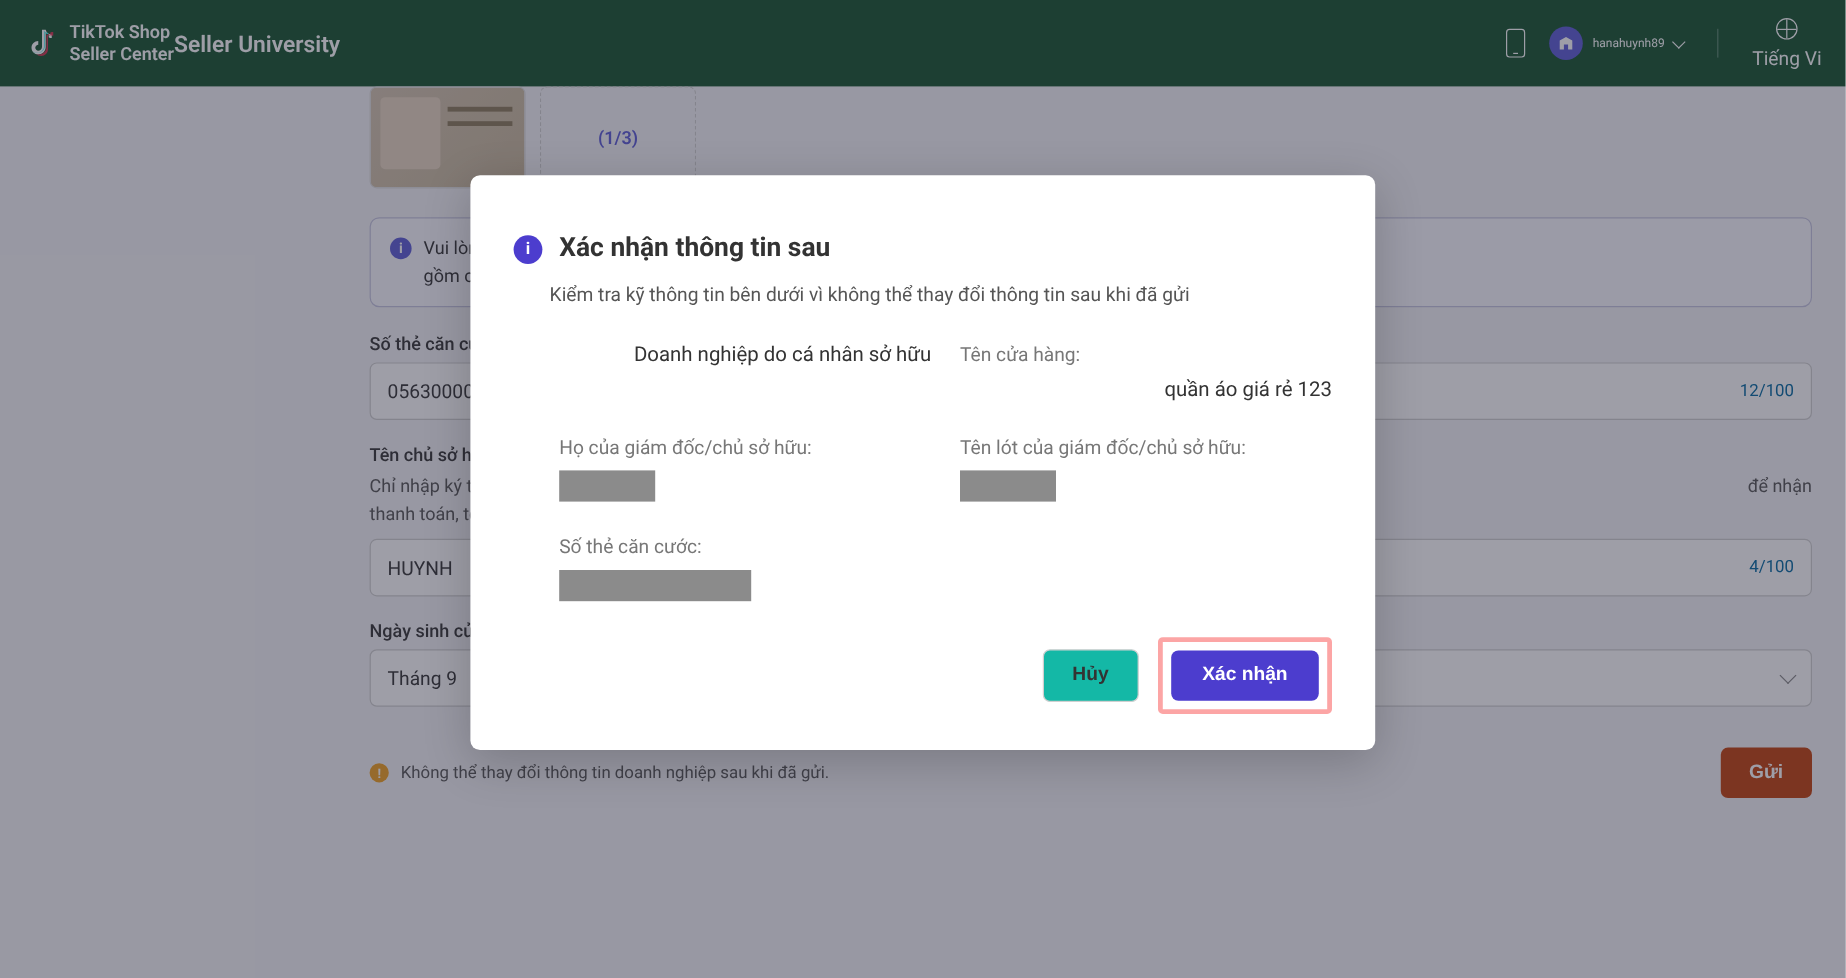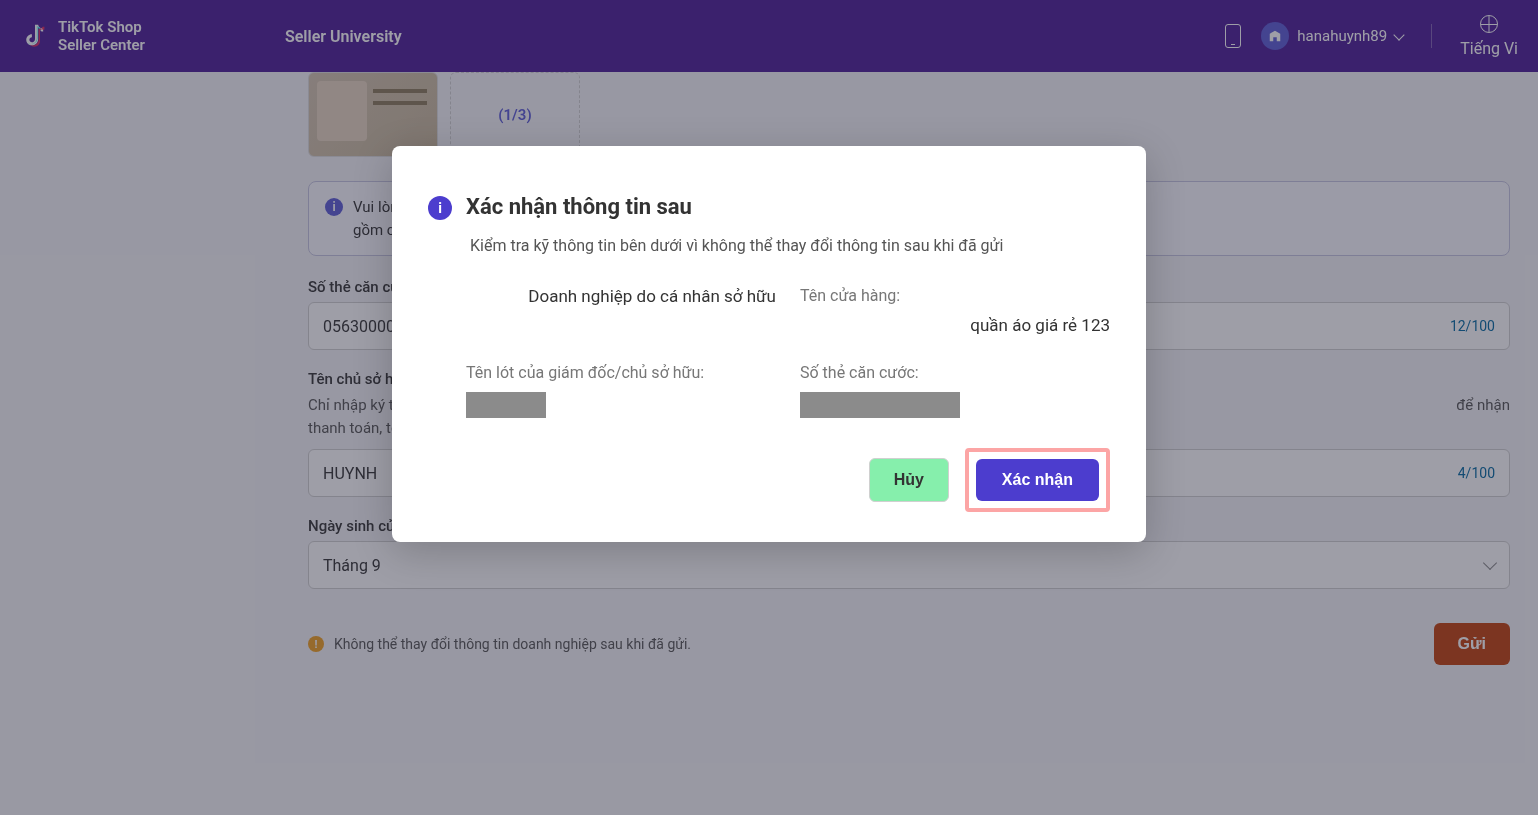--- a/index.html
+++ b/index.html
@@ -5,7 +5,7 @@
 * { margin: 0; padding: 0; box-sizing: border-box; }
 body { font-family: -apple-system, BlinkMacSystemFont, "Segoe UI", Roboto, Arial, sans-serif; background: #f5f5f7; width: 1538px; height: 815px; overflow: hidden; position: relative; }
 
-.header { background: #4c1d95; height: 72px; display: flex; align-items: center; padding: 0 20px; color: #fff; }
+.header { background: #14532d; height: 72px; display: flex; align-items: center; padding: 0 20px; color: #fff; }
 .logo-wrap { display: flex; align-items: center; gap: 8px; }
 .logo-icon { width: 30px; height: 30px; }
 .logo-text { font-size: 15px; line-height: 1.2; font-weight: 600; }

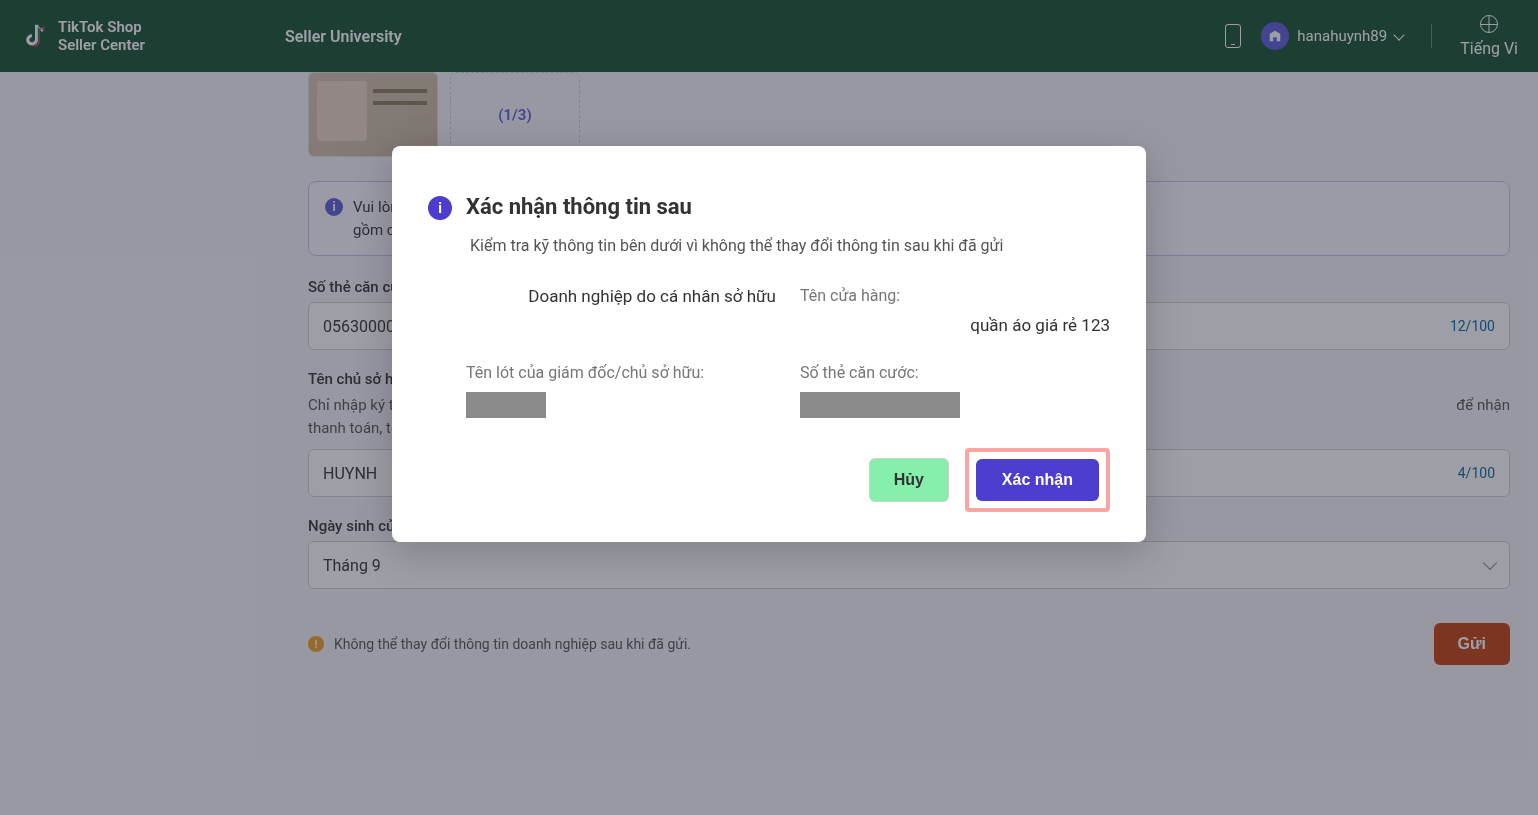--- a/index.html
+++ b/index.html
@@ -9,7 +9,7 @@
 .logo-wrap { display: flex; align-items: center; gap: 8px; }
 .logo-icon { width: 30px; height: 30px; }
 .logo-text { font-size: 15px; line-height: 1.2; font-weight: 600; }
-.header-center { margin-left: 140px; font-size: 16px; font-weight: 600; }
+.header-center { font-size: 19px; font-weight: 600; }
 .header-right { margin-left: auto; display: flex; align-items: center; gap: 20px; }
 .mobile-icon { width: 16px; height: 24px; border: 1.5px solid #fff; border-radius: 3px; position: relative; }
 .mobile-icon::after { content: ''; position: absolute; bottom: 2px; left: 50%; transform: translateX(-50%); width: 4px; height: 1.5px; background: #fff; }

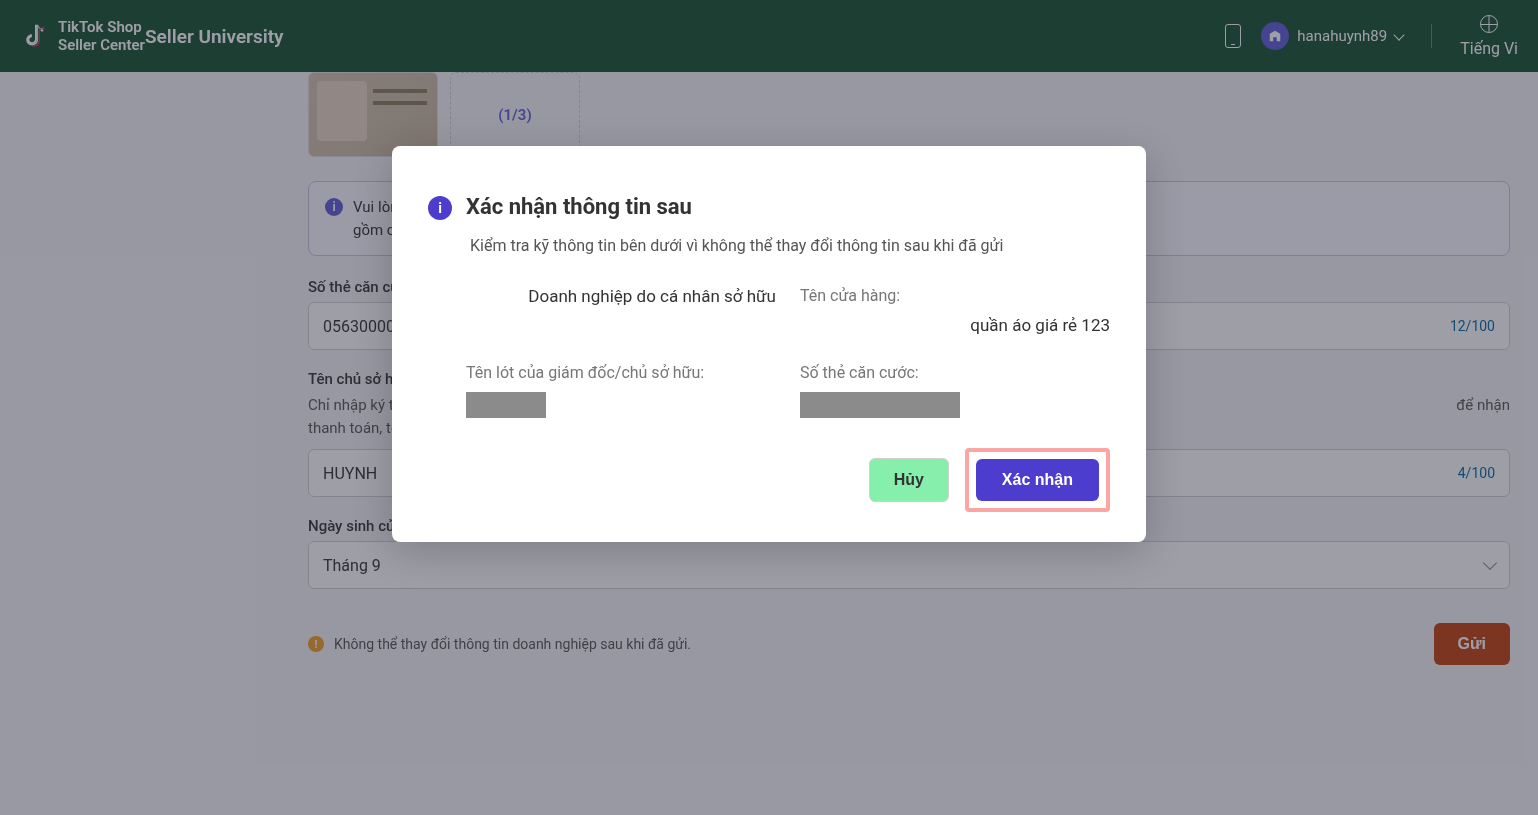--- a/index.html
+++ b/index.html
@@ -15,7 +15,7 @@
 .mobile-icon::after { content: ''; position: absolute; bottom: 2px; left: 50%; transform: translateX(-50%); width: 4px; height: 1.5px; background: #fff; }
 .user-wrap { display: flex; align-items: center; gap: 8px; }
 .user-avatar { width: 28px; height: 28px; border-radius: 50%; background: #5b5bd6; display: flex; align-items: center; justify-content: center; font-size: 12px; }
-.user-name { font-size: 15px; }
+.user-name { font-size: 10px; }
 .chevron { display: inline-block; width: 8px; height: 8px; border-right: 1.5px solid #fff; border-bottom: 1.5px solid #fff; transform: rotate(45deg); margin-top: -3px; }
 .divider { width: 1px; height: 24px; background: rgba(255,255,255,0.3); margin: 0 8px; }
 .lang-wrap { display: flex; align-items: center; gap: 6px; flex-direction: column; }

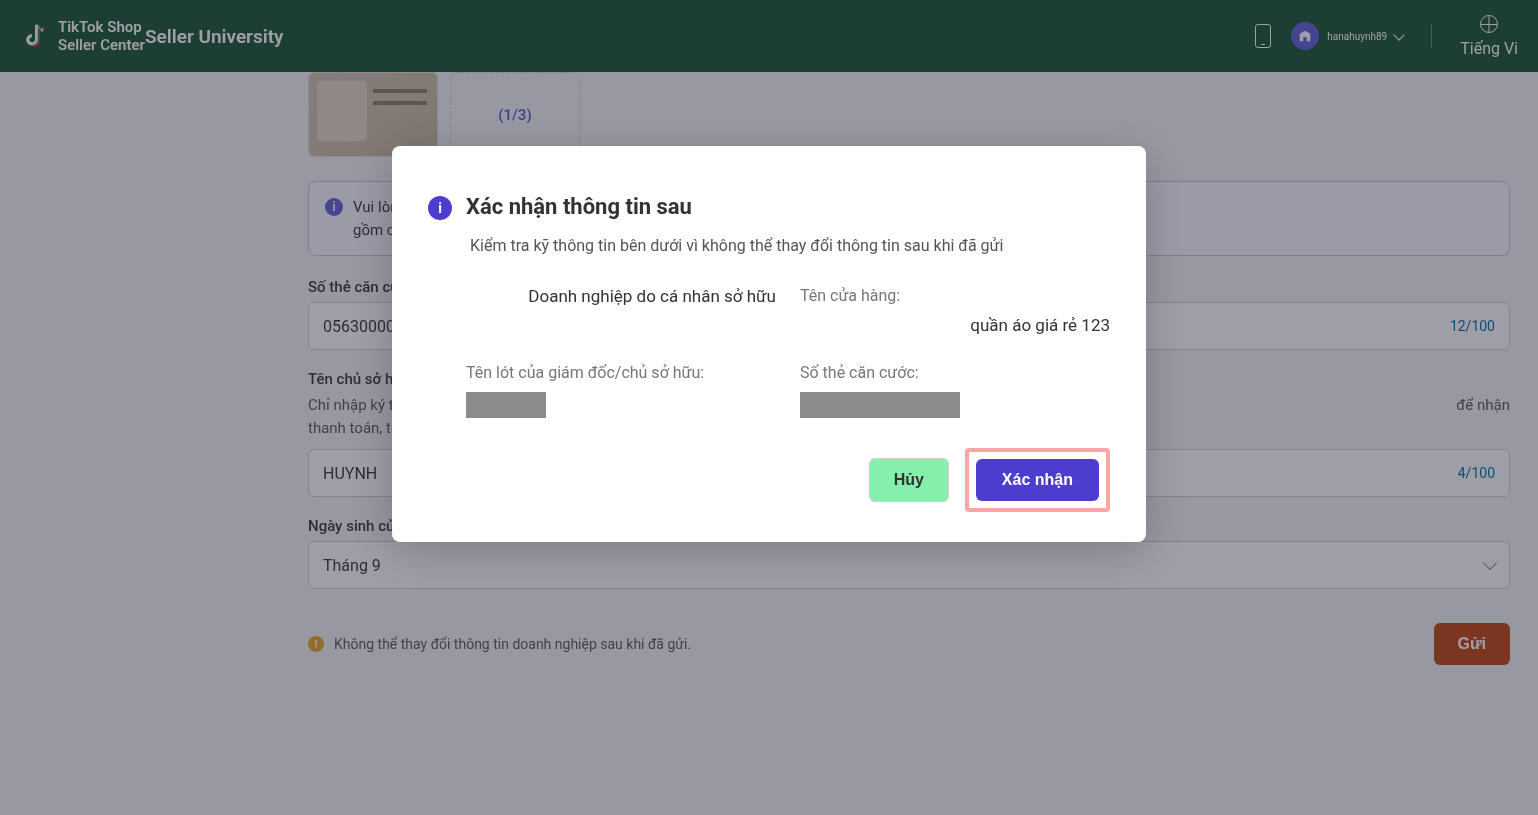--- a/index.html
+++ b/index.html
@@ -59,7 +59,7 @@
 .modal-header { display: flex; align-items: flex-start; gap: 14px; margin-bottom: 14px; }
 .modal-info-icon { width: 24px; height: 24px; border-radius: 50%; background: #4c3dce; color: #fff; display: flex; align-items: center; justify-content: center; font-size: 14px; font-weight: 700; flex-shrink: 0; margin-top: 2px; }
 .modal-title { font-size: 22px; font-weight: 700; color: #333; }
-.modal-subtitle { font-size: 16px; color: #555; margin-left: 42px; margin-bottom: 28px; line-height: 1.5; }
+.modal-subtitle { font-size: 16px; color: #555; margin-left: 30px; margin-bottom: 28px; line-height: 1.5; }
 .modal-grid { display: grid; grid-template-columns: 1fr 1fr; gap: 28px 24px; margin-left: 38px; margin-bottom: 30px; }
 .grid-cell {}
 .grid-label { font-size: 16px; color: #777; margin-bottom: 10px; }

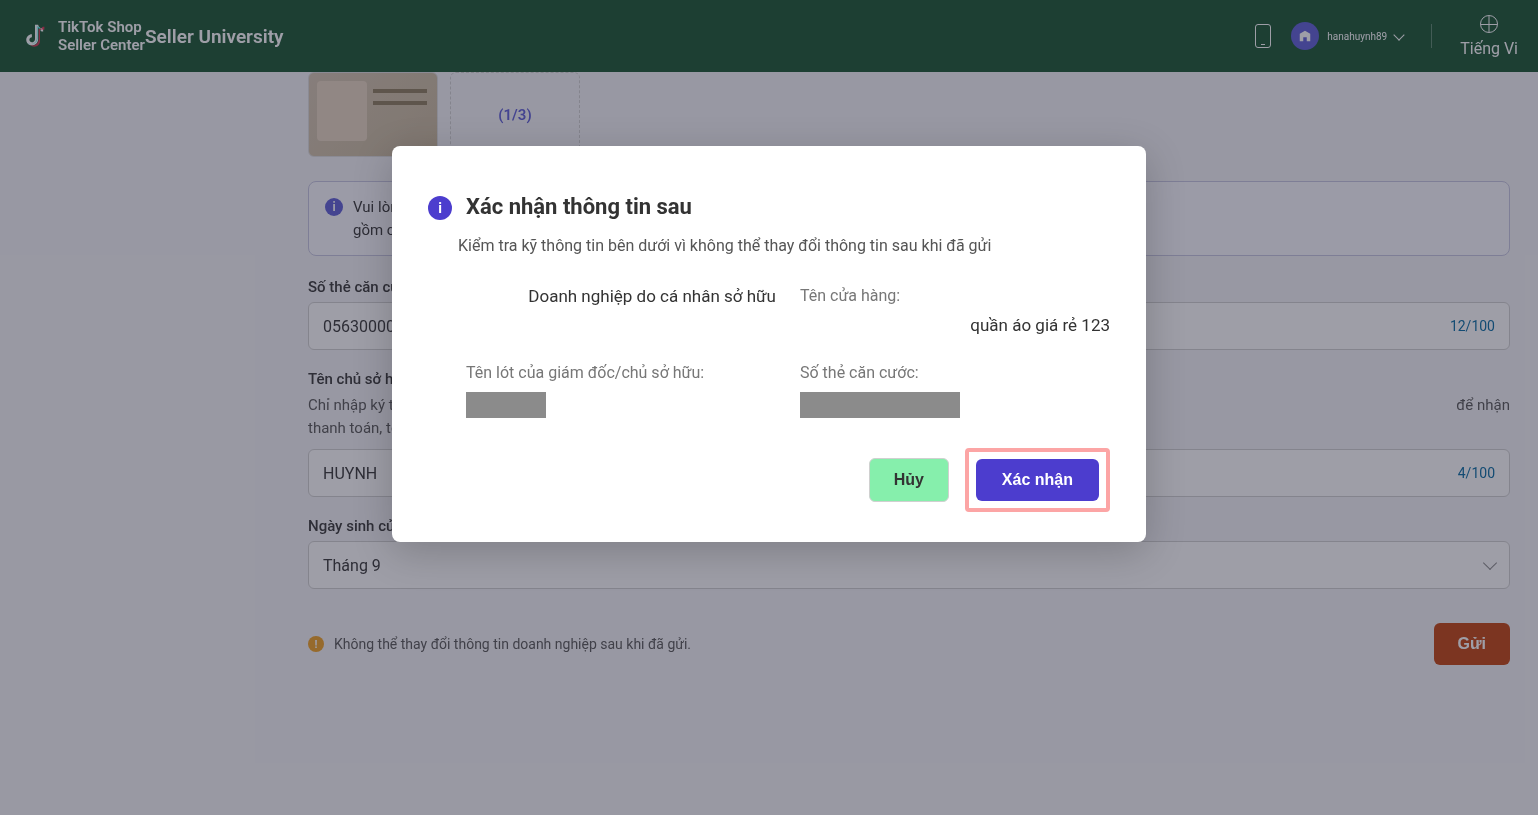--- a/index.html
+++ b/index.html
@@ -183,6 +183,10 @@
         <div class="grid-value">quần áo giá rẻ 123</div>
       </div>
       <div class="grid-cell">
+        <div class="grid-label">Họ của giám đốc/chủ sở hữu:</div>
+        <div class="redact-box"></div>
+      </div>
+      <div class="grid-cell">
         <div class="grid-label">Tên lót của giám đốc/chủ sở hữu:</div>
         <div class="redact-box"></div>
       </div>

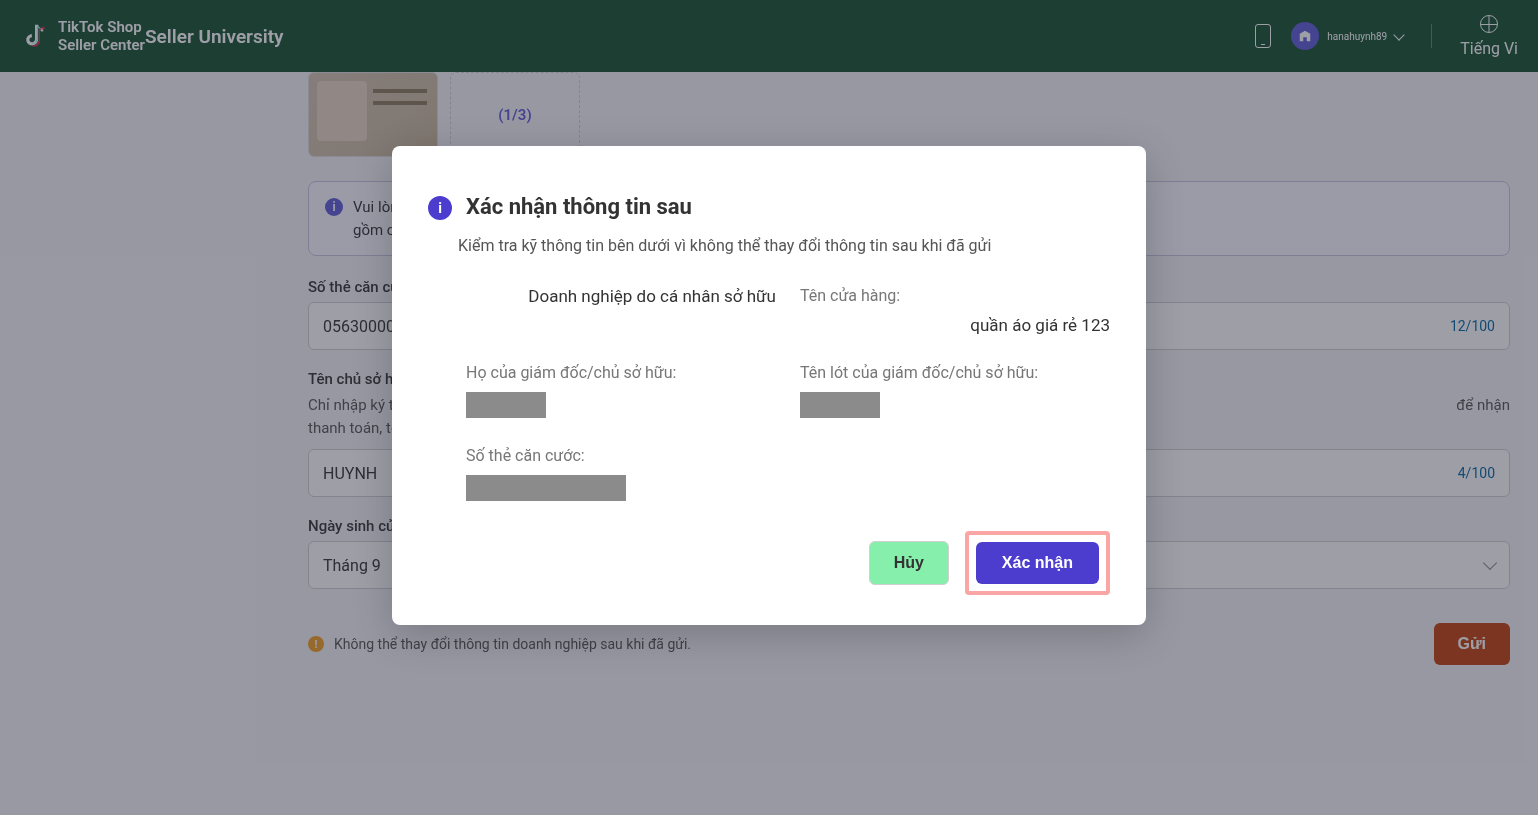--- a/index.html
+++ b/index.html
@@ -67,7 +67,7 @@
 .redact-box { background: #8b8b8b; width: 80px; height: 26px; }
 .redact-box.wide { width: 160px; }
 .modal-footer { display: flex; justify-content: flex-end; gap: 16px; align-items: center; }
-.btn-cancel { background: #86efac; border: 1px solid #d0d0d0; border-radius: 6px; padding: 12px 24px; font-size: 16px; font-weight: 600; color: #333; cursor: pointer; }
+.btn-cancel { background: #14b8a6; border: 1px solid #d0d0d0; border-radius: 6px; padding: 12px 24px; font-size: 16px; font-weight: 600; color: #333; cursor: pointer; }
 .confirm-highlight { border: 4px solid #fca5a5; padding: 7px; border-radius: 4px; }
 .btn-confirm { background: #4c3dce; color: #fff; border: none; border-radius: 6px; padding: 12px 26px; font-size: 16px; font-weight: 700; cursor: pointer; }
 </style>

